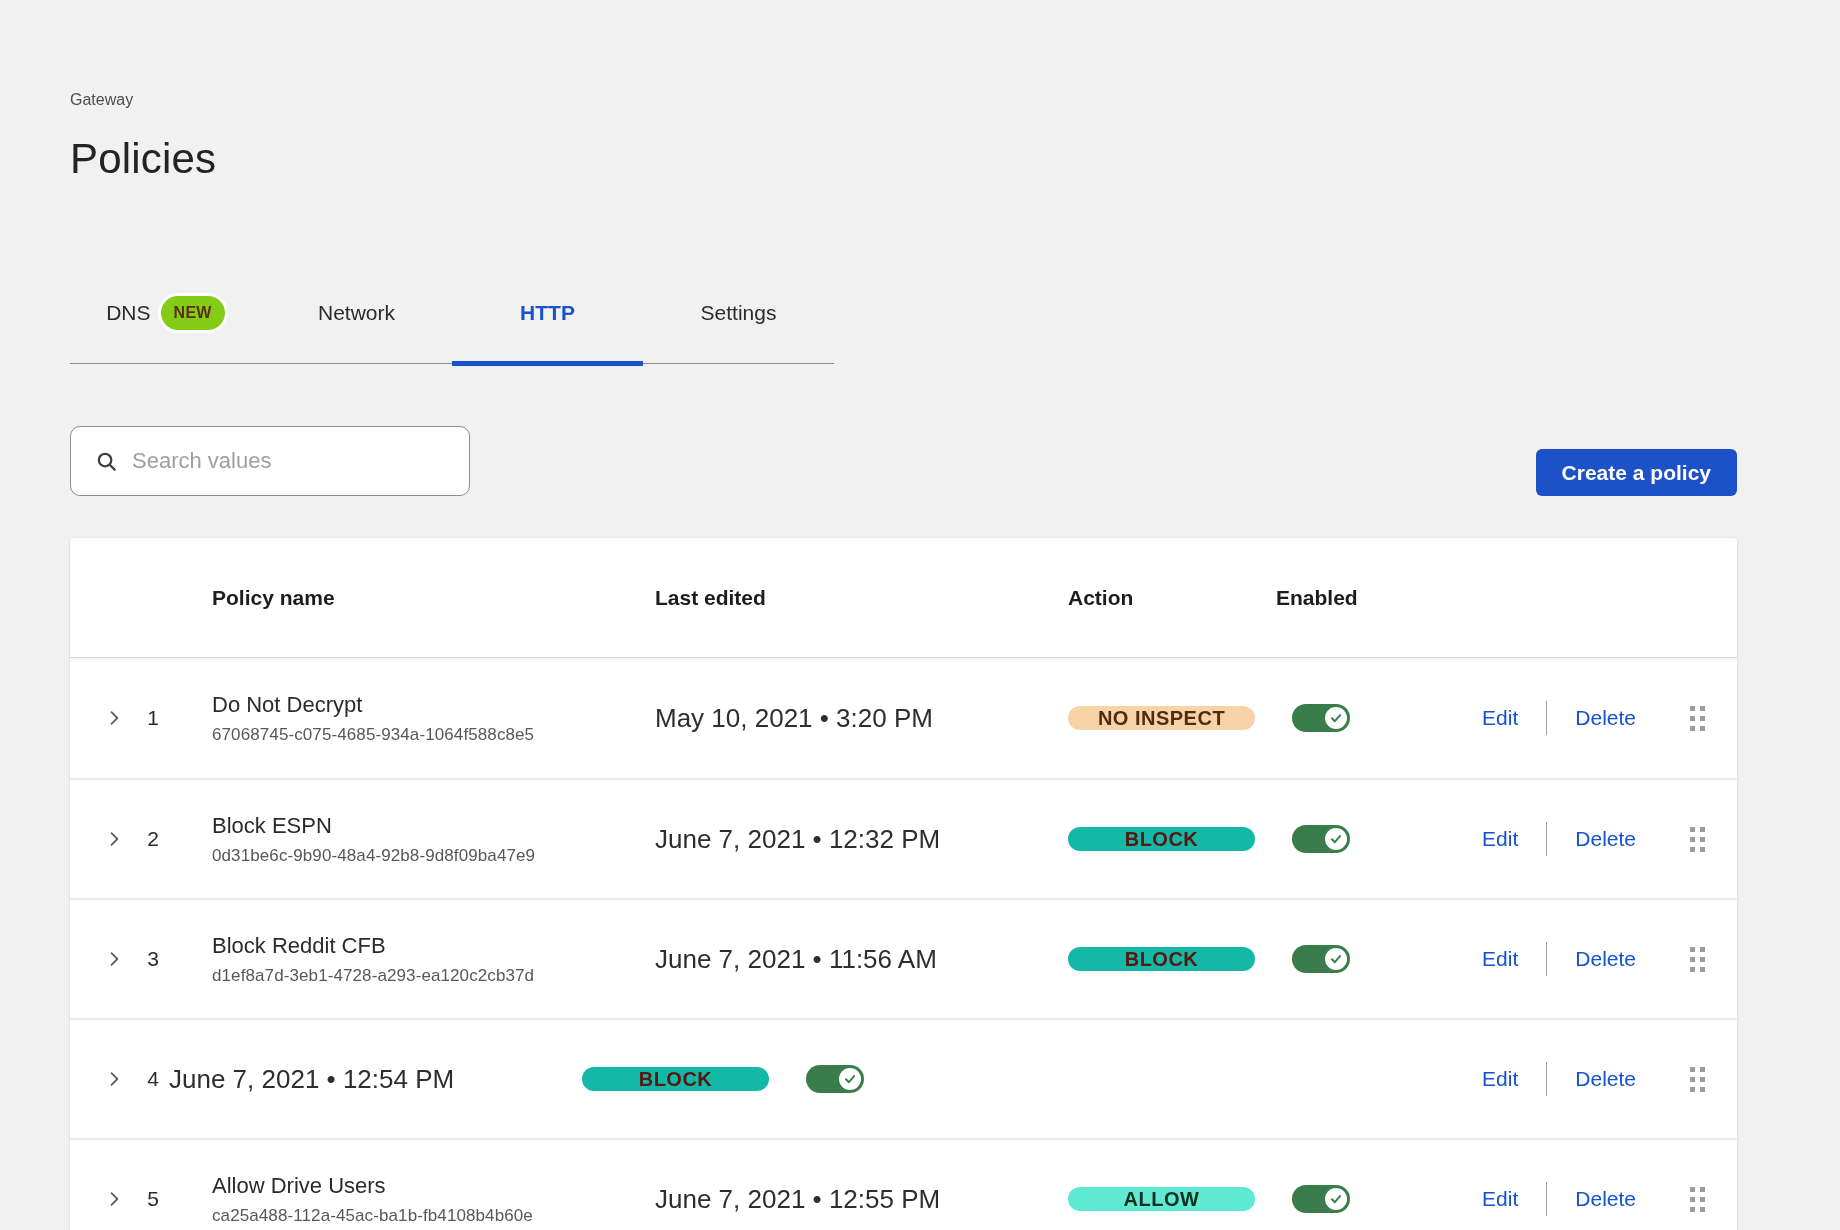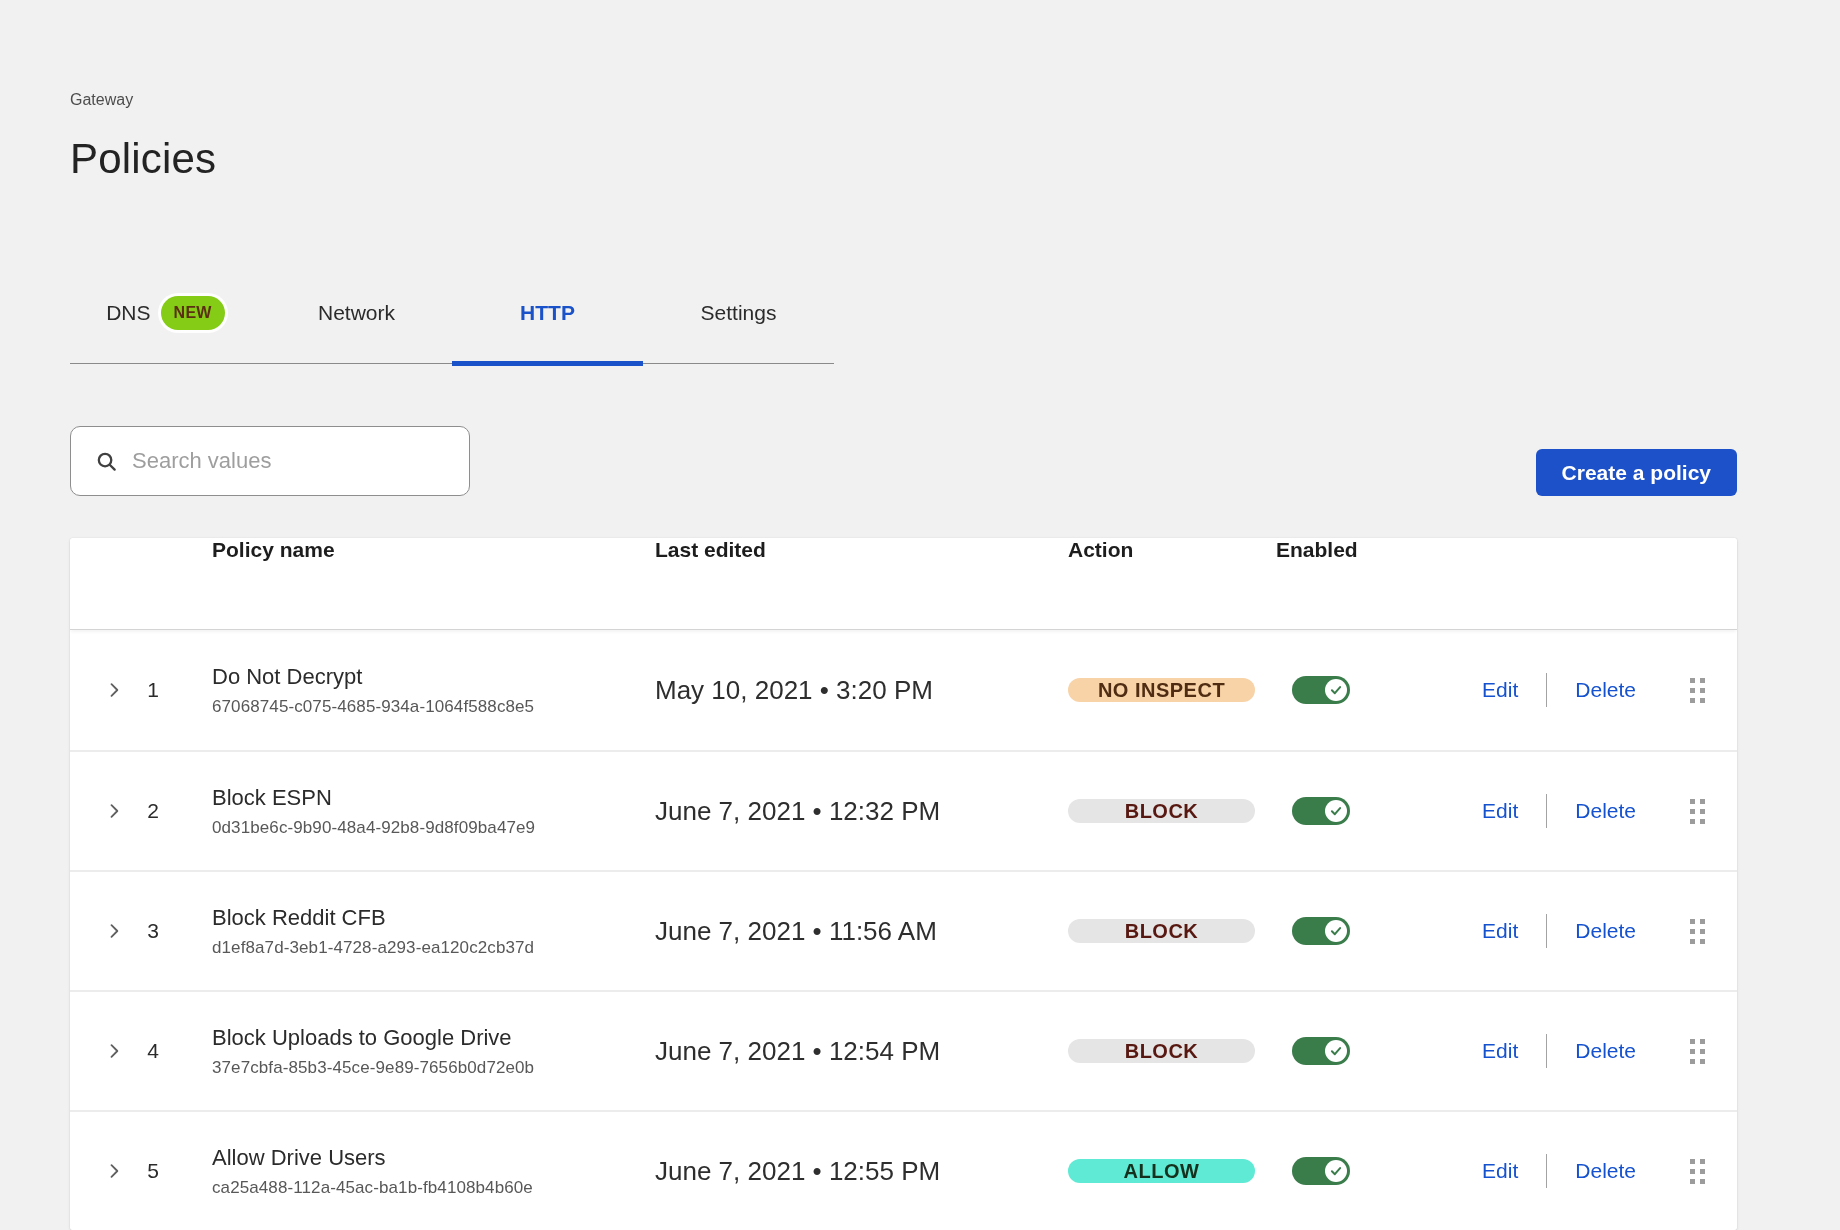--- a/index.html
+++ b/index.html
@@ -53,7 +53,7 @@
   .card { margin-top:42px; background:#fff; border-radius:2px;
           box-shadow:0 0 1px rgba(0,0,0,.18), 0 1px 3px rgba(0,0,0,.10); }
   .thead {
-    height:92px; display:flex; font-weight:700; font-size:21px; color:#1d1d1d;
+    height:120px; display:flex; align-items:center; font-weight:700; font-size:21px; color:#1d1d1d;
     border-bottom:1px solid #d4d4d4; box-shadow:0 3px 3px -1px rgba(0,0,0,.05); position:relative; z-index:1;
   }
   .row { height:120px; display:flex; align-items:center; }

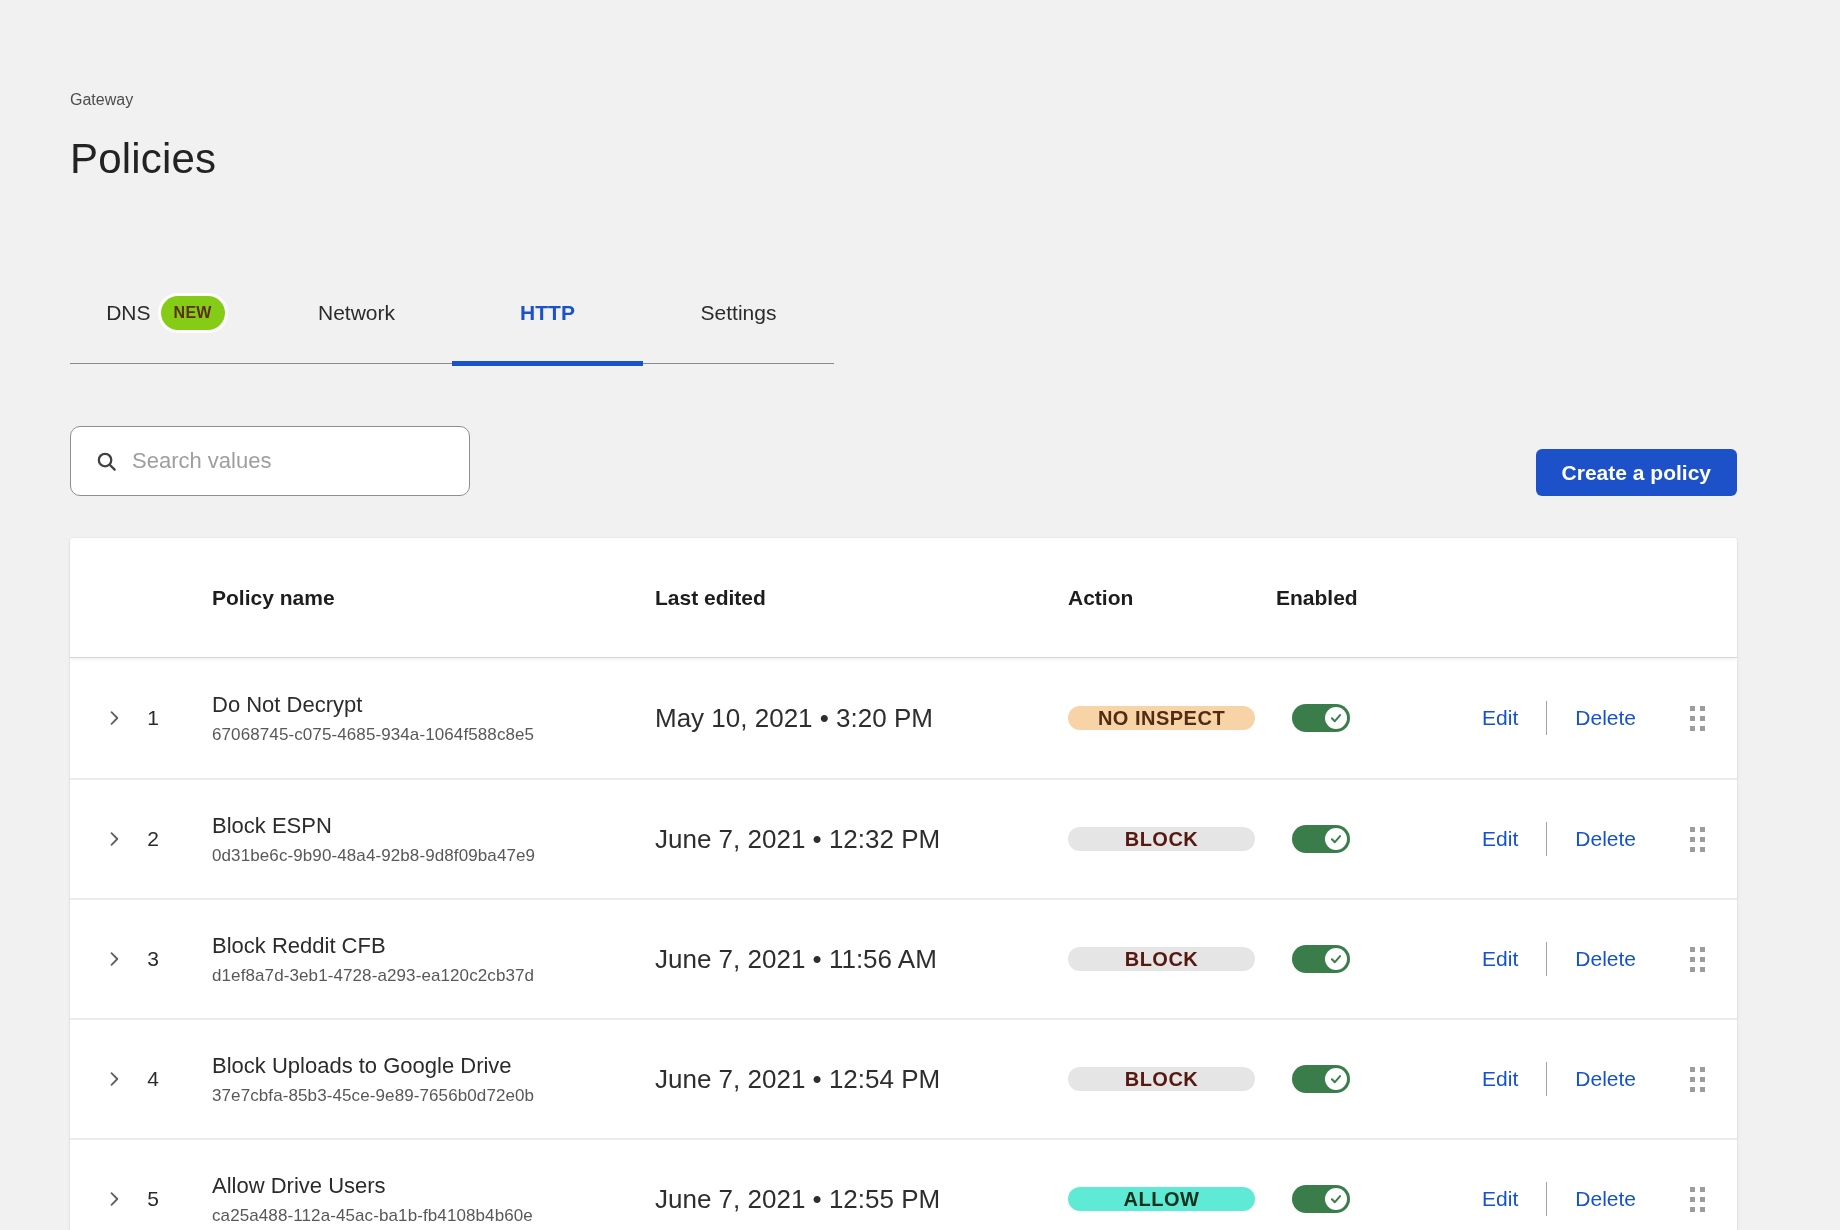--- a/index.html
+++ b/index.html
@@ -77,7 +77,7 @@
     font-size:20px; font-weight:700; letter-spacing:.5px;
   }
   .badge--no-inspect { background:#f8d3a8; color:#4f2c12; }
-  .badge--block      { background:#e5e5e5; color:#571811; }
+  .badge--block      { background:#14b8a6; color:#571811; }
   .badge--allow      { background:#5eead4; color:#15301c; }
 
   

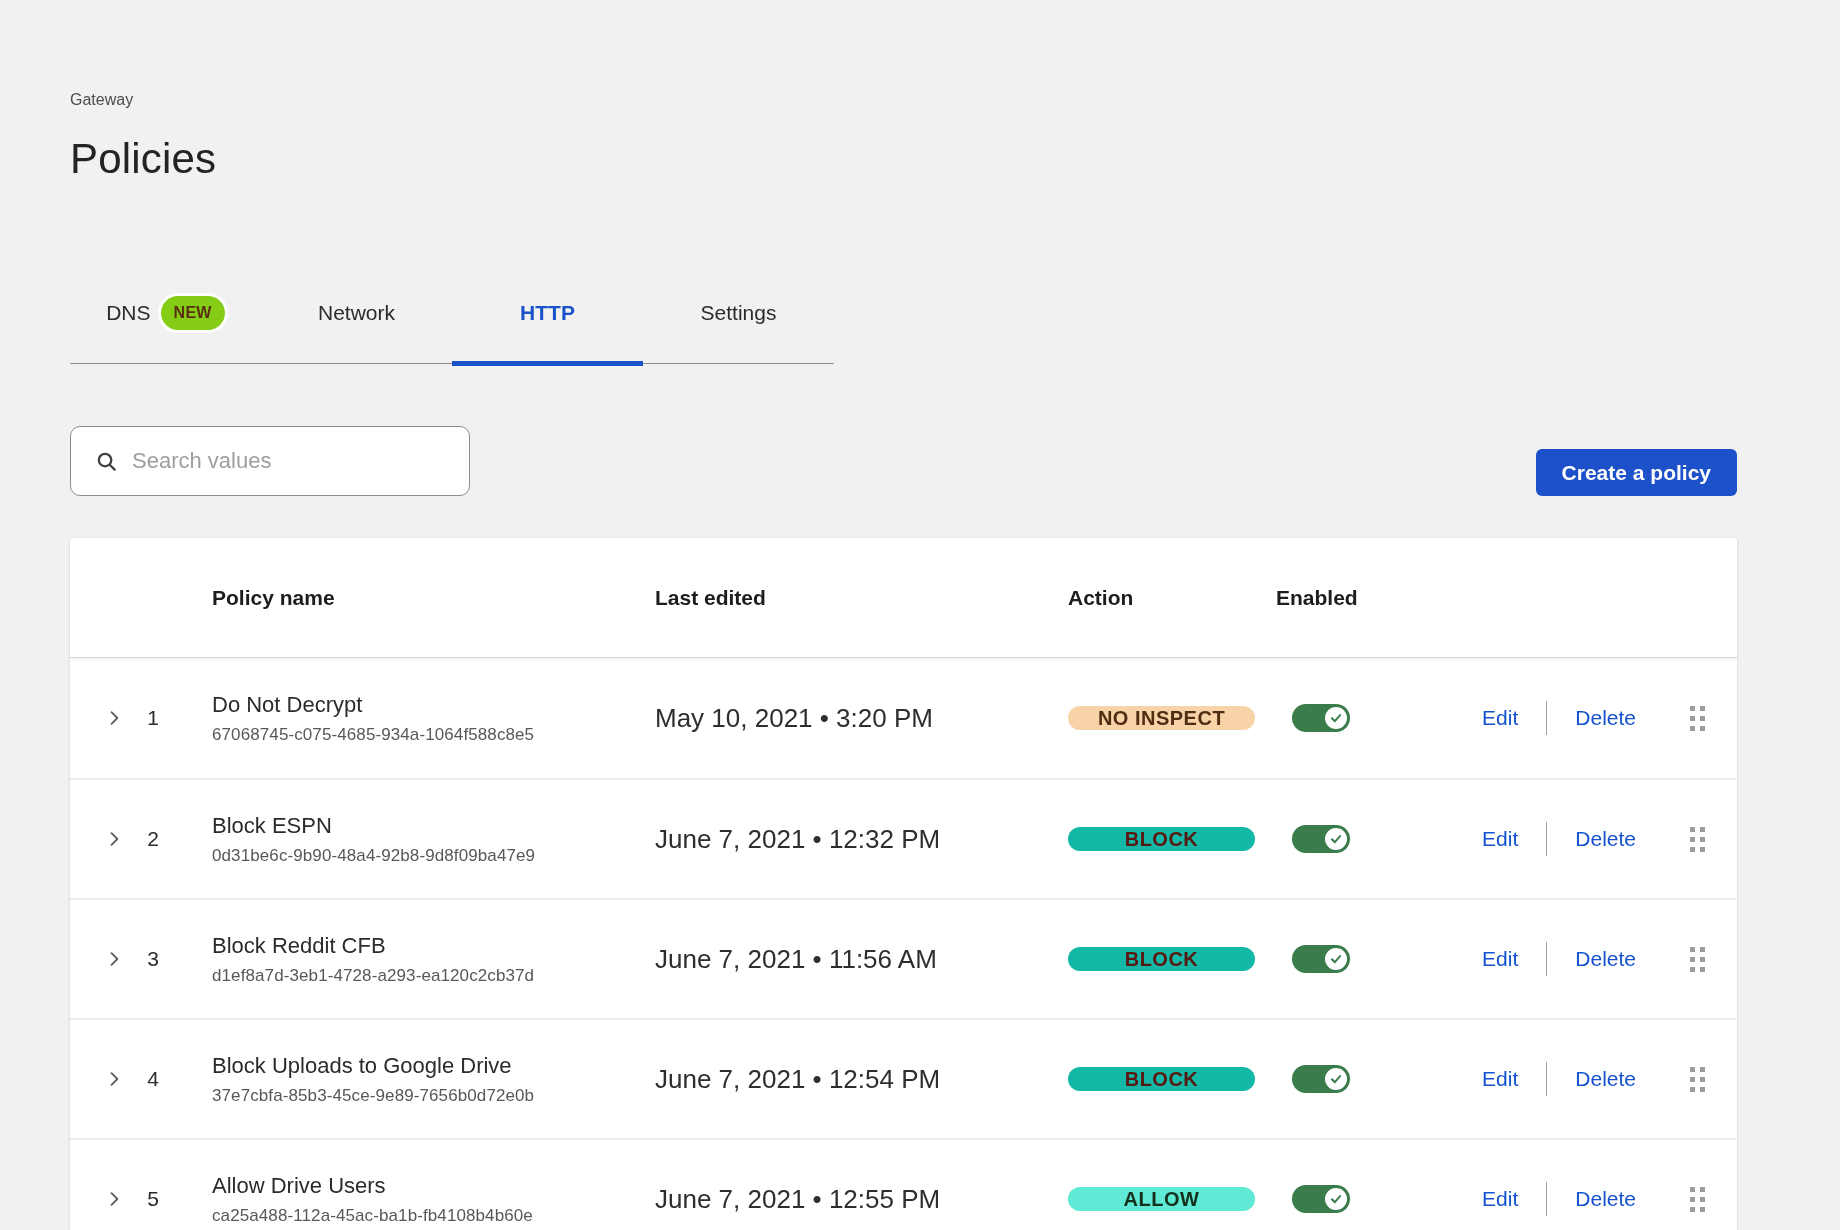--- a/index.html
+++ b/index.html
@@ -271,10 +271,6 @@
       </svg>
     </div>
     <div class="cell-index">4</div>
-    <div class="cell-name">
-      <div class="policy-name">Block Uploads to Google Drive</div>
-      <div class="policy-uuid">37e7cbfa-85b3-45ce-9e89-7656b0d72e0b</div>
-    </div>
     <div class="cell-edited">June 7, 2021 • 12:54 PM</div>
     <div class="cell-action">
       <span class="badge badge--block">BLOCK</span>

